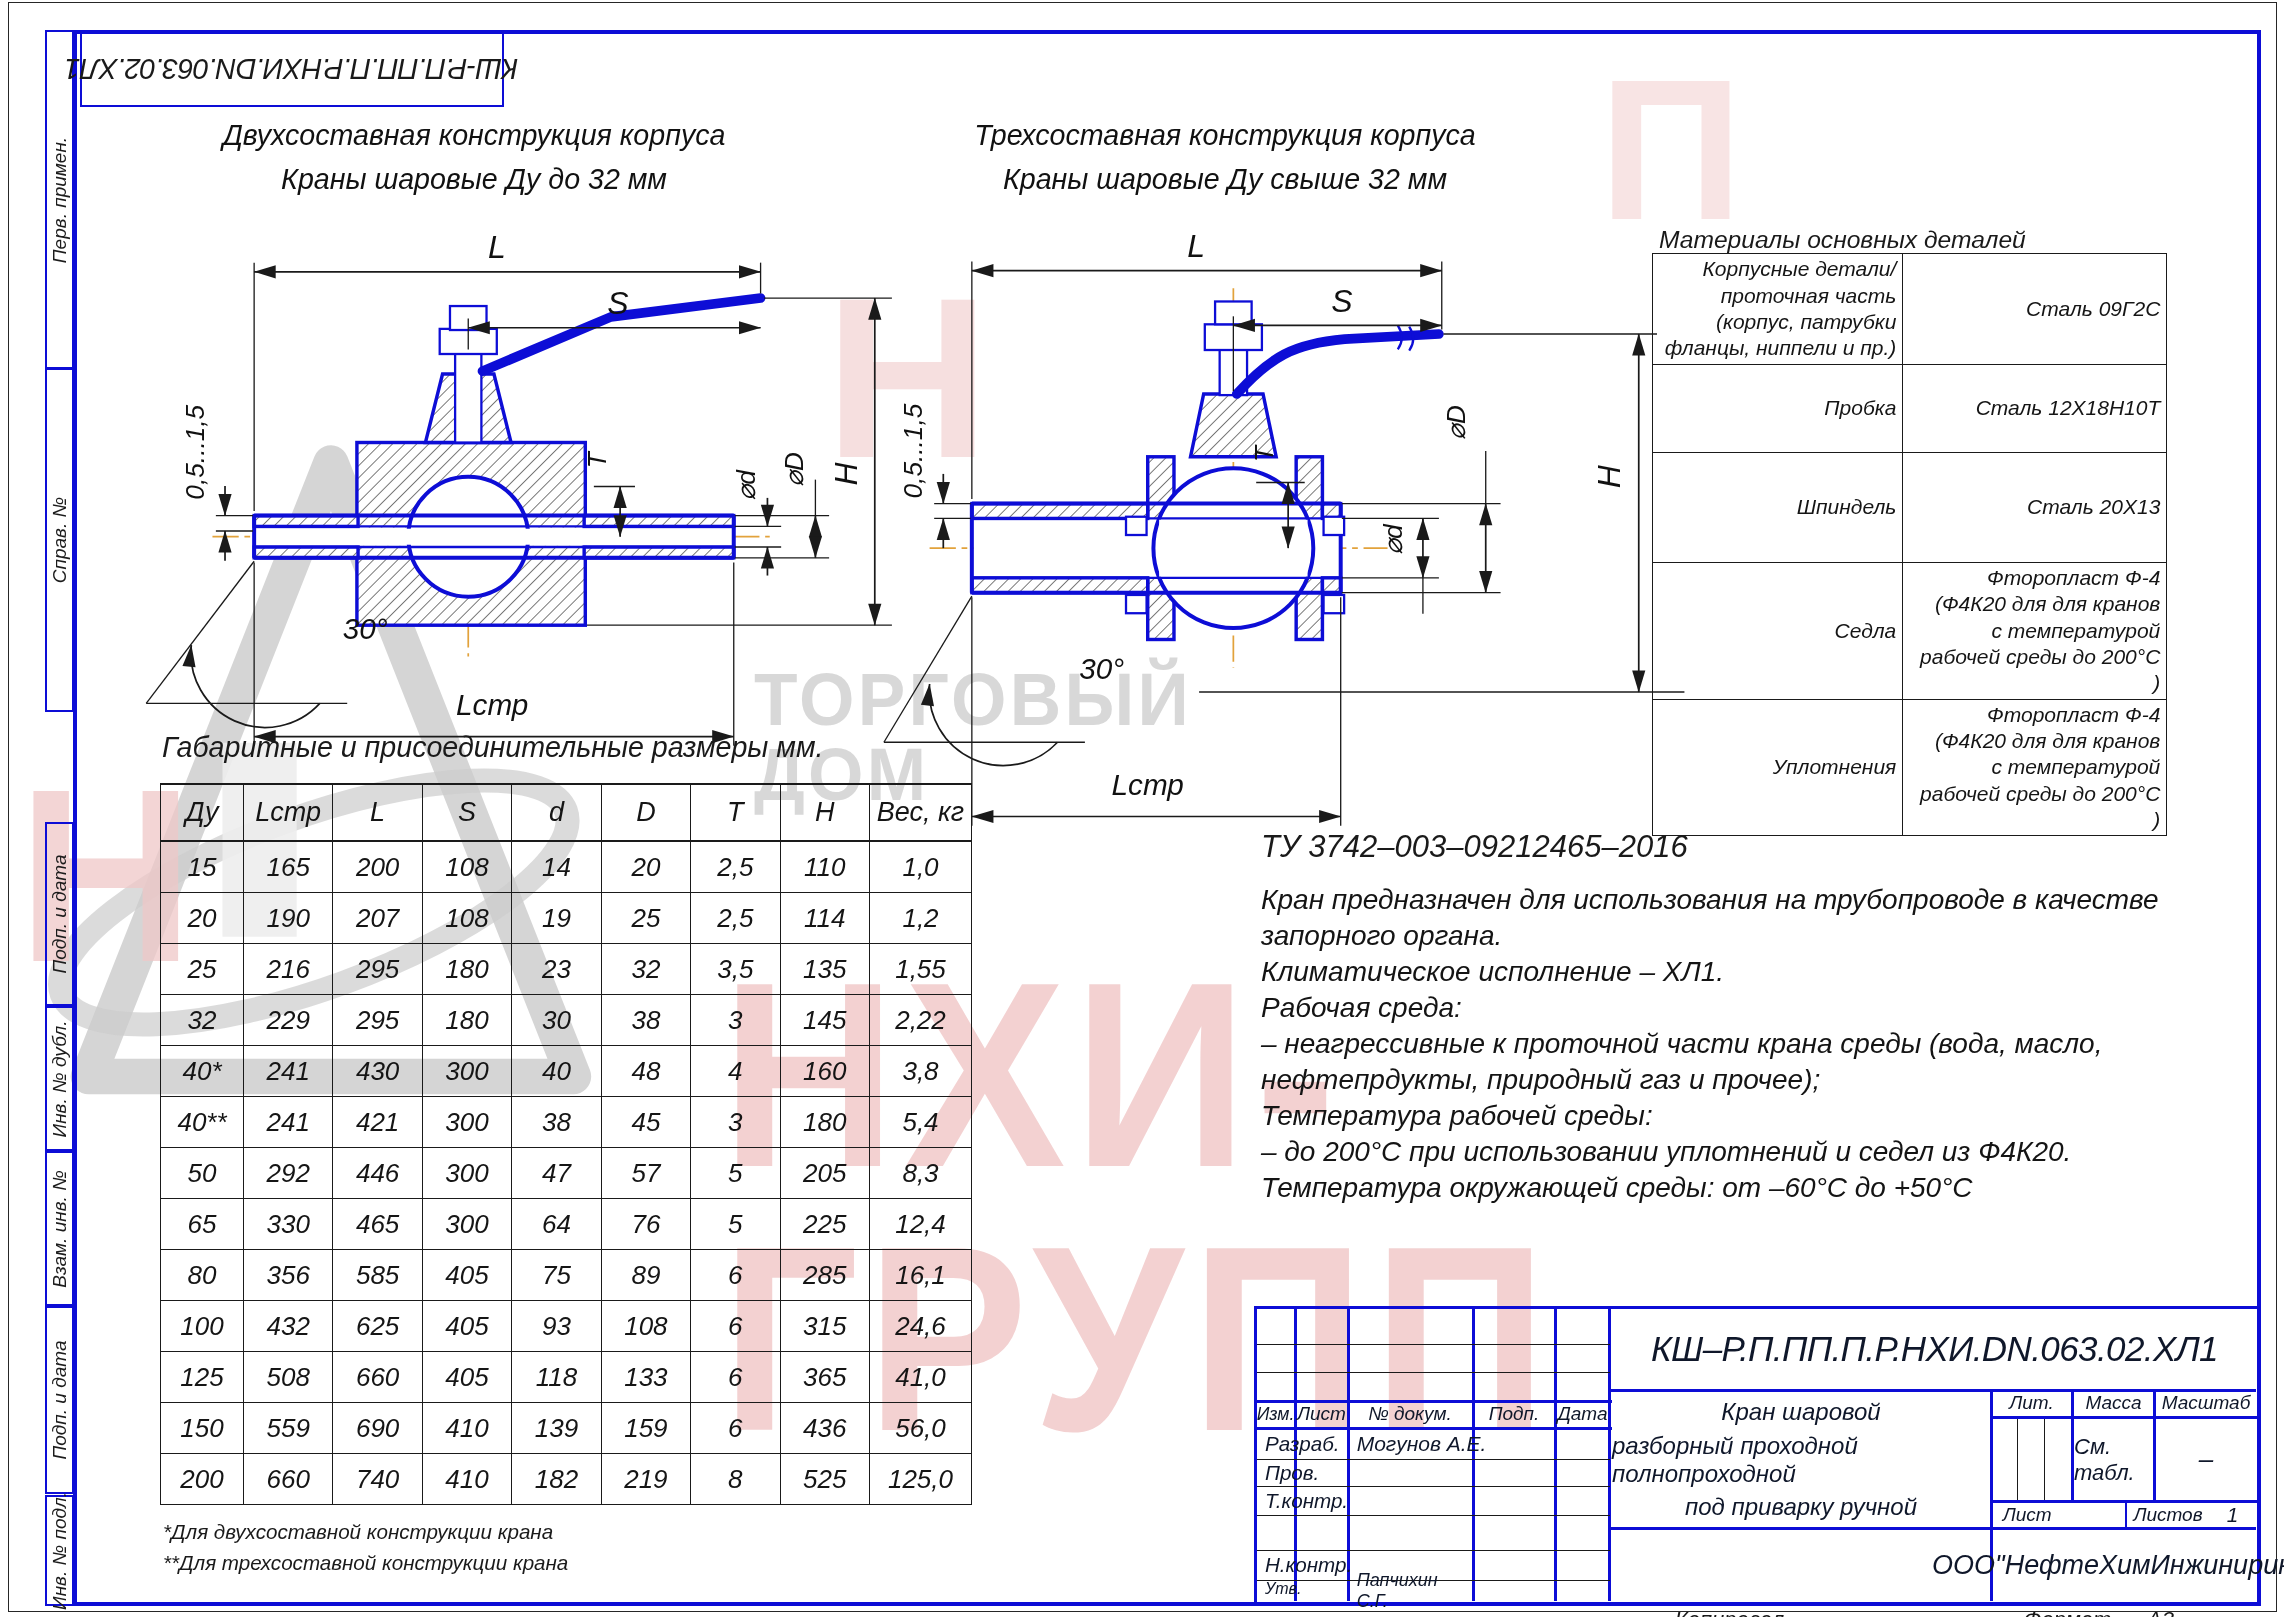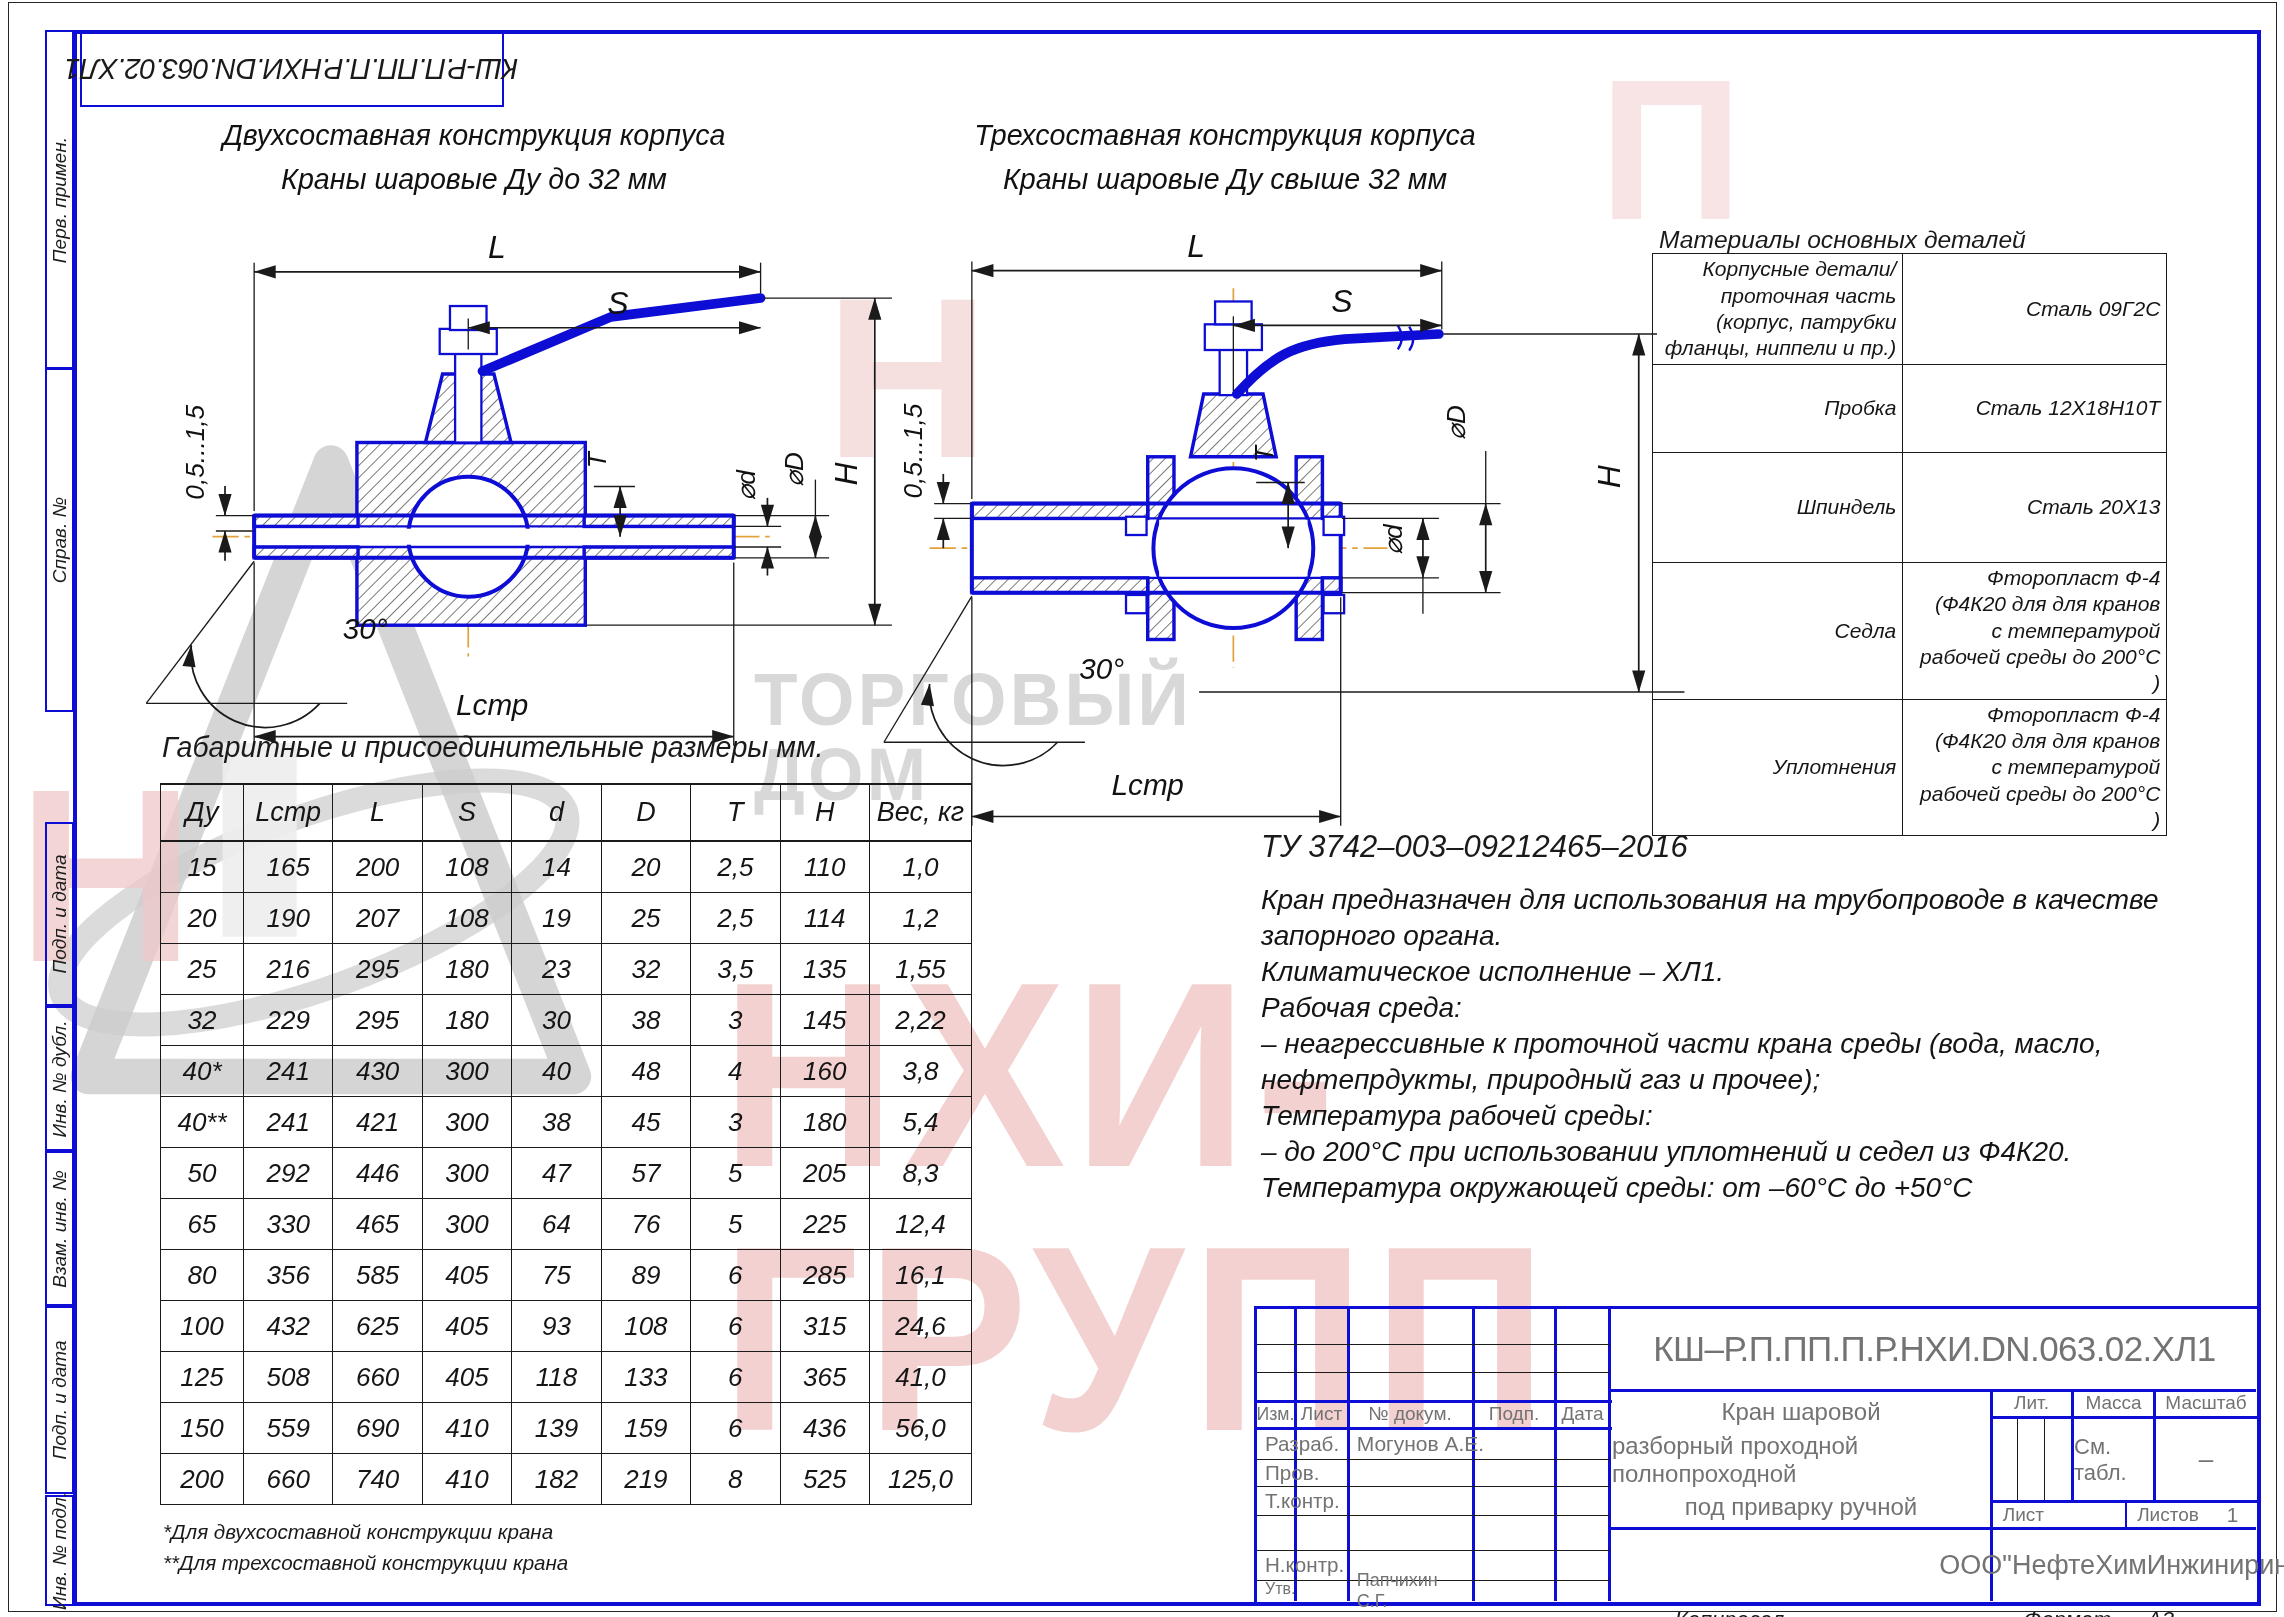--- a/index.html
+++ b/index.html
@@ -51,7 +51,7 @@
   .tb .vblue,.tb .hblue{position:absolute;background:#0d0dd6;}
   .tb .vblack,.tb .hblack{position:absolute;background:#1a1a1a;}
   .tb .cell{position:absolute;display:flex;align-items:center;justify-content:center;
-            color:#737373;}
+            font-style:italic;color:#0f172a;}
   .tb .lft{justify-content:flex-start;padding-left:5.7px;box-sizing:border-box;}
   .footer-t{font-size:22px;font-style:italic;}
   svg text{font-family:"Liberation Sans",sans-serif;}

